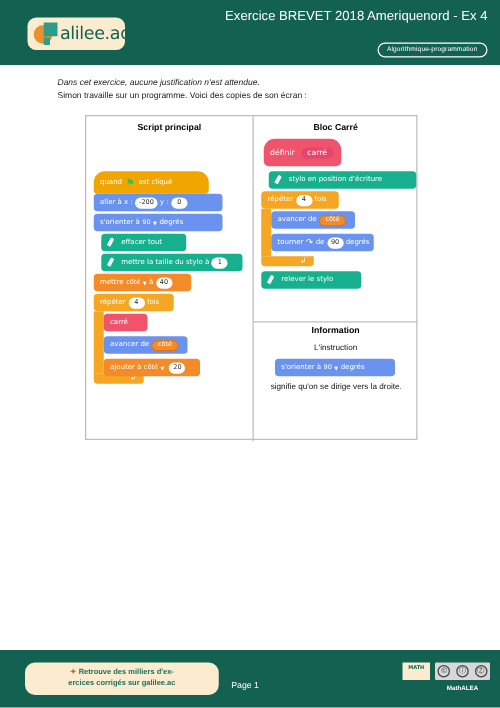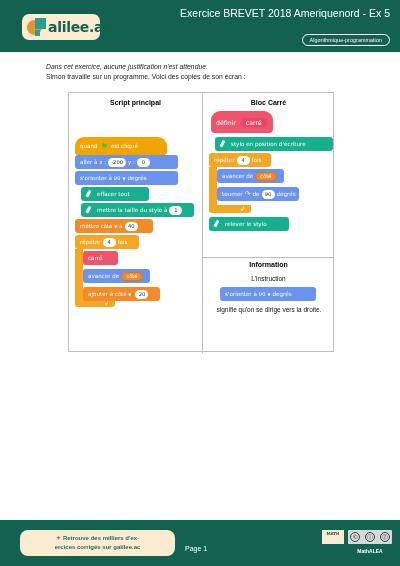--- a/index.html
+++ b/index.html
@@ -266,7 +266,7 @@
     </span>
     <span class="logo-text">alilee.ac</span>
   </div>
-  <div class="header-title">Exercice BREVET 2018 Ameriquenord - Ex 5</div>
+  <div class="header-title">Exercice BREVET 2018 Ameriquenord - Ex 4</div>
   <div class="header-badge">Algorithmique-programmation</div>
 </div>
 

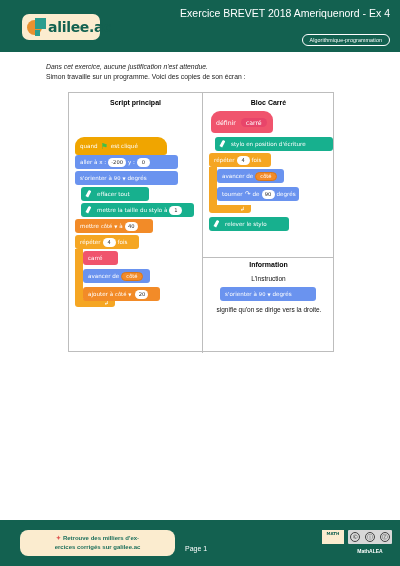--- a/index.html
+++ b/index.html
@@ -46,7 +46,7 @@
     background: #2a9d8f;
   }
   .logo-text {
-    font-size: 14px; color: #136150; font-weight: 700;
+    font-size: 14px; color: #136150; font-weight: 400;
     letter-spacing: -0.3px; margin-left: 1px;
     font-family: "DejaVu Sans", sans-serif;
   }

